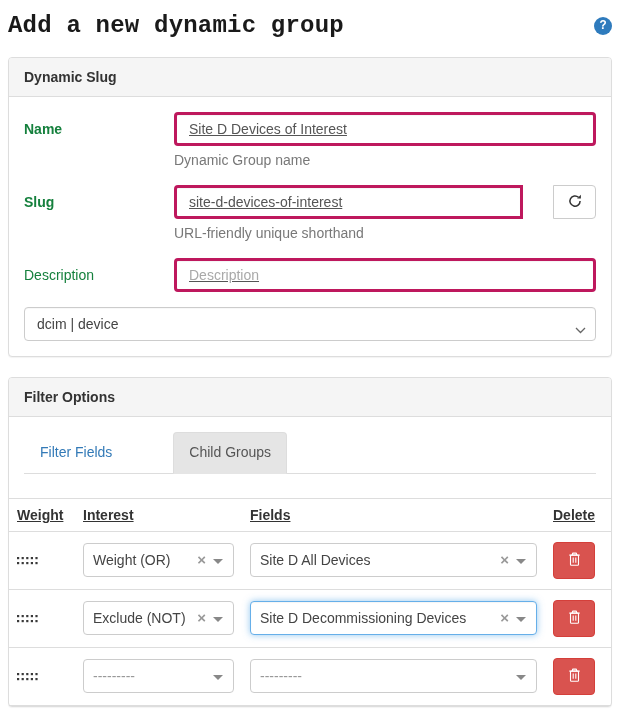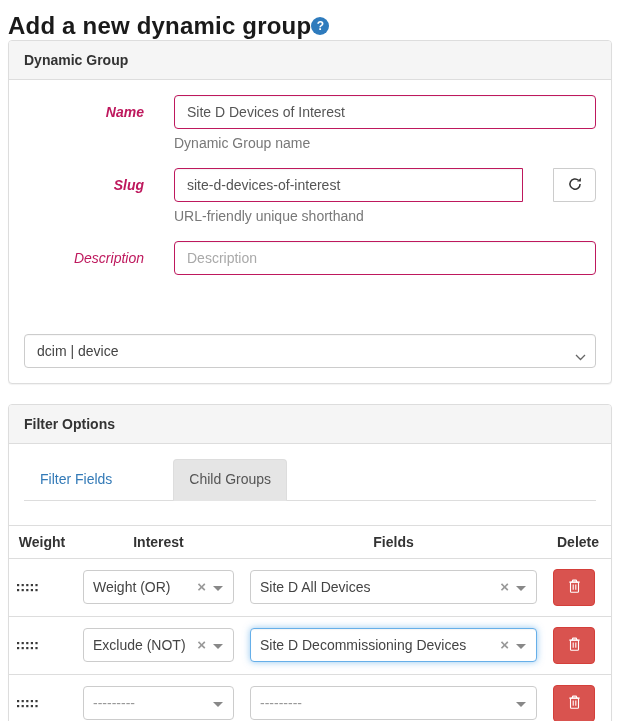--- a/index.html
+++ b/index.html
@@ -12,7 +12,7 @@
   }
 
   
-  .page-head { display: flex; align-items: flex-start; margin: 4px 0 0; }
+  .page-head { display: flex; align-items: flex-start; justify-content: space-between; margin: 4px 0 18px; font-family: Liberation Mono, monospace; }
   .page-title { font-size: 24px; font-weight: 700; color: #1a1a1a; letter-spacing: .2px; }
   .help-circle {
     width: 18px; height: 18px; border-radius: 50%;

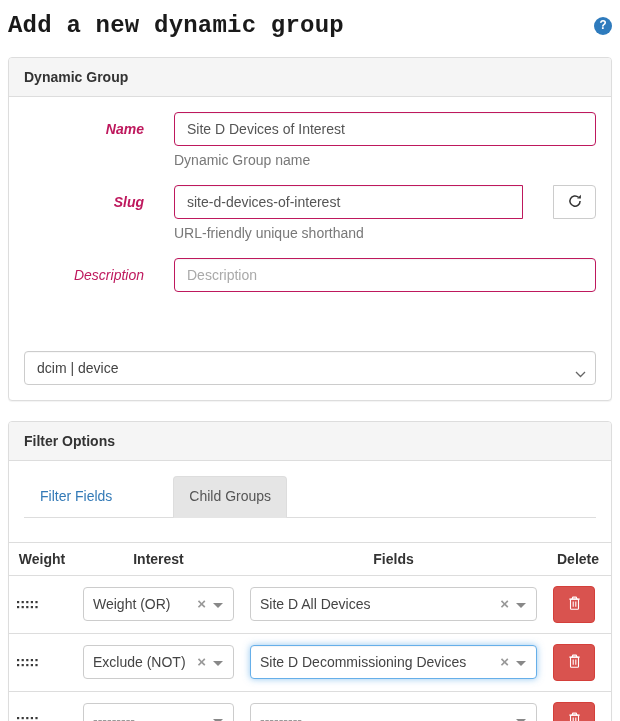--- a/index.html
+++ b/index.html
@@ -135,7 +135,7 @@
 </div>
 
 <div class="panel">
-  <div class="panel-heading">Dynamic Group</div>
+  <div class="panel-heading">Dynamic Slug</div>
   <div class="panel-body">
 
     <div class="form-group">

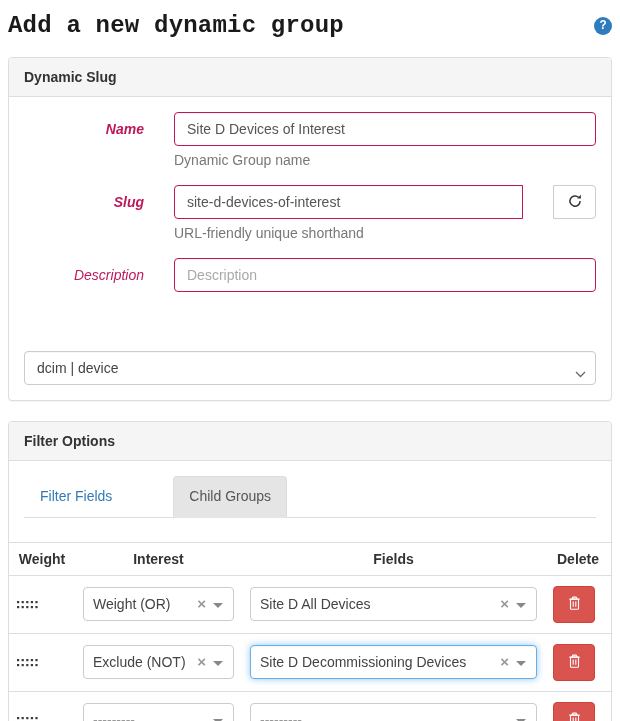--- a/index.html
+++ b/index.html
@@ -37,8 +37,8 @@
   
   .form-group { display: flex; margin-bottom: 15px; }
   .form-label {
-    width: 150px; flex: 0 0 150px; text-align: right; padding-right: 30px;
-    font-weight: 700; line-height: 34px; color: #be185d; font-style: italic;
+    width: 150px; flex: 0 0 150px; padding-right: 30px;
+    font-weight: 700; line-height: 34px; color: #15803d;
   }
   .form-label.normal { font-weight: 400; }
   .form-field { flex: 1; min-width: 0; }

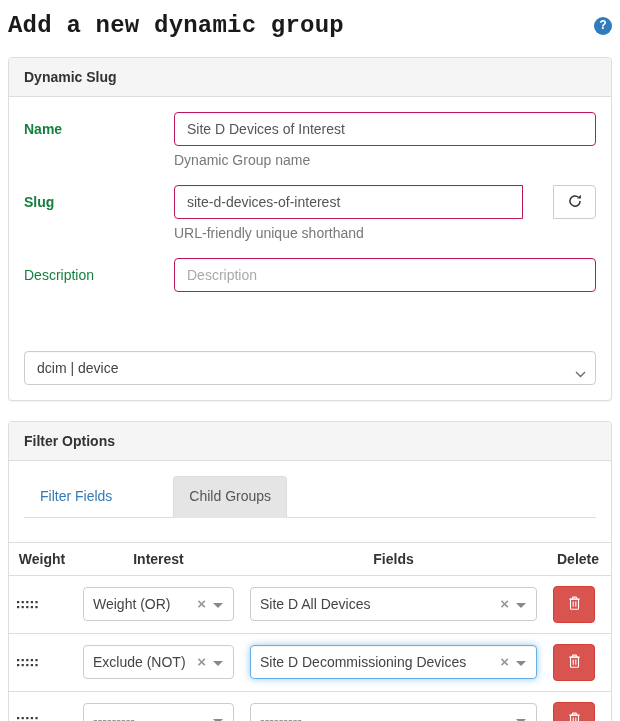--- a/index.html
+++ b/index.html
@@ -44,10 +44,11 @@
   .form-field { flex: 1; min-width: 0; }
   .text-input {
     width: 100%; height: 34px; padding: 6px 12px;
-    border: 1px solid #be185d; border-radius: 4px;
+    border: 3px solid #be185d; border-radius: 4px;
     font: inherit; color: #555; background: #fff;
     box-shadow: inset 0 1px 1px rgba(0,0,0,.045);
     outline: none;
+    text-decoration: underline;
   }
   .text-input::placeholder { color: #a9a9a9; }
   .help-block { margin: 6px 0 2px; color: #787878; }

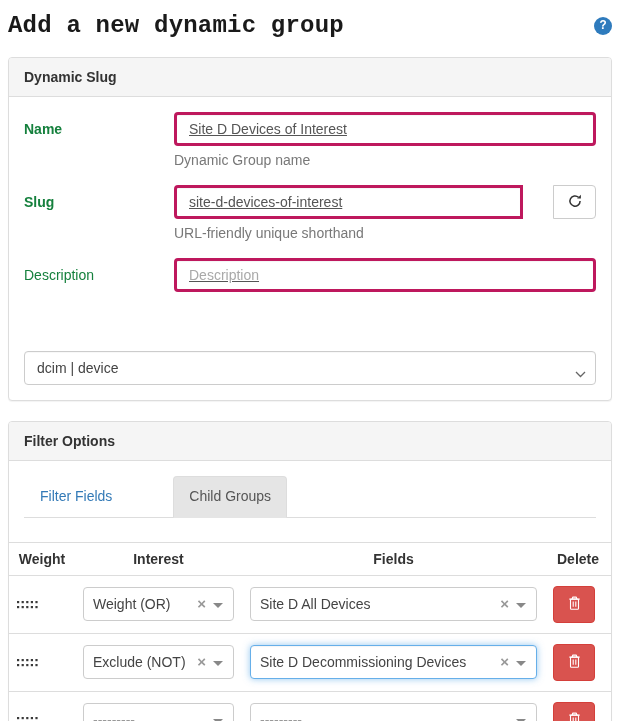--- a/index.html
+++ b/index.html
@@ -67,7 +67,6 @@
     background: #fff; display: flex; align-items: center;
     padding: 0 28px 0 12px; color: #444; cursor: pointer;
     box-shadow: inset 0 1px 1px rgba(0,0,0,.03);
-    margin-top: 44px;
   }
   .fake-select .chev { position: absolute; right: 9px; top: 13px; }
 

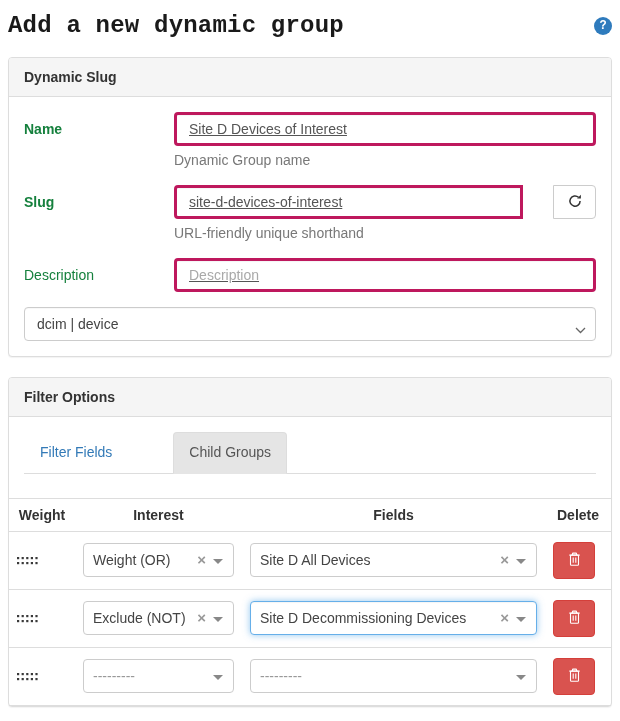--- a/index.html
+++ b/index.html
@@ -88,8 +88,8 @@
   .tab-content { padding-top: 24px; }
   table.groups { width: 100%; border-collapse: collapse; }
   .groups th {
-    text-align: center; font-weight: 700; color: #333;
-    padding: 8px; border-top: 1px solid #ddd; border-bottom: 1px solid #ddd;
+    text-align: left; font-weight: 700; color: #333;
+    padding: 8px; border-top: 1px solid #ddd; border-bottom: 1px solid #ddd; text-decoration: underline;
   }
   .groups td { padding: 10px 8px; border-bottom: 1px solid #ddd; vertical-align: middle; }
   .col-weight { width: 66px; }

